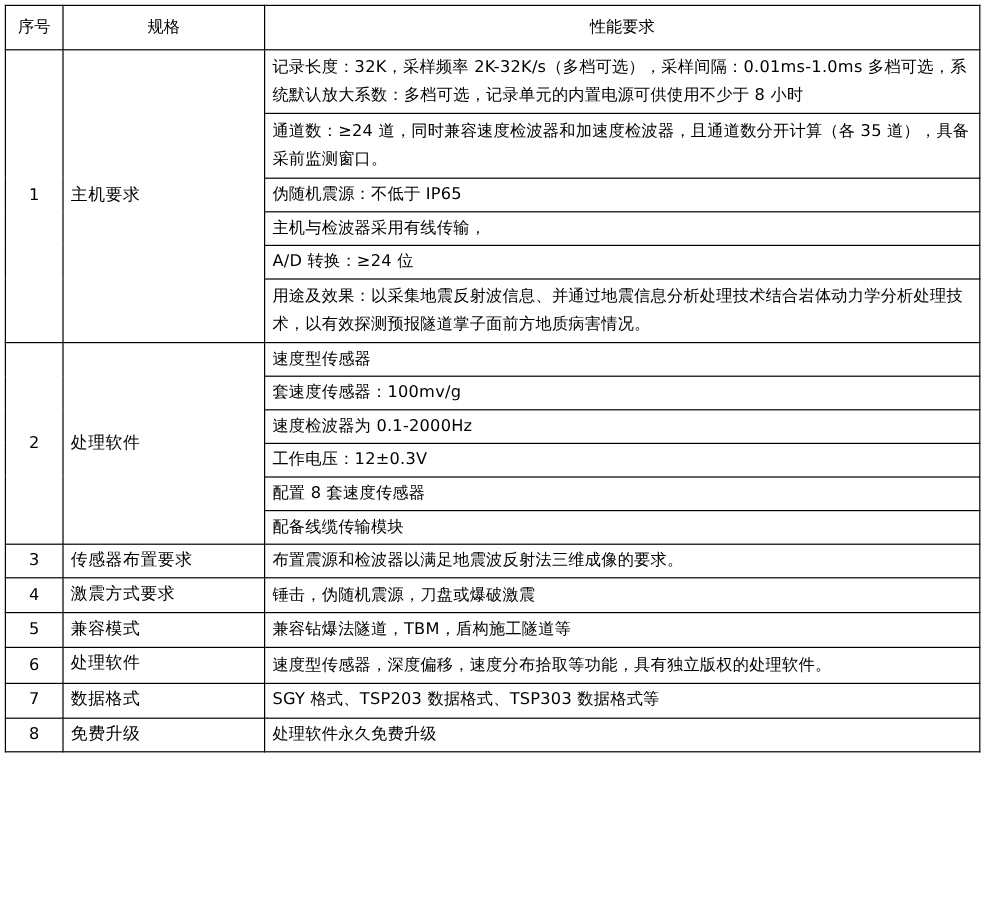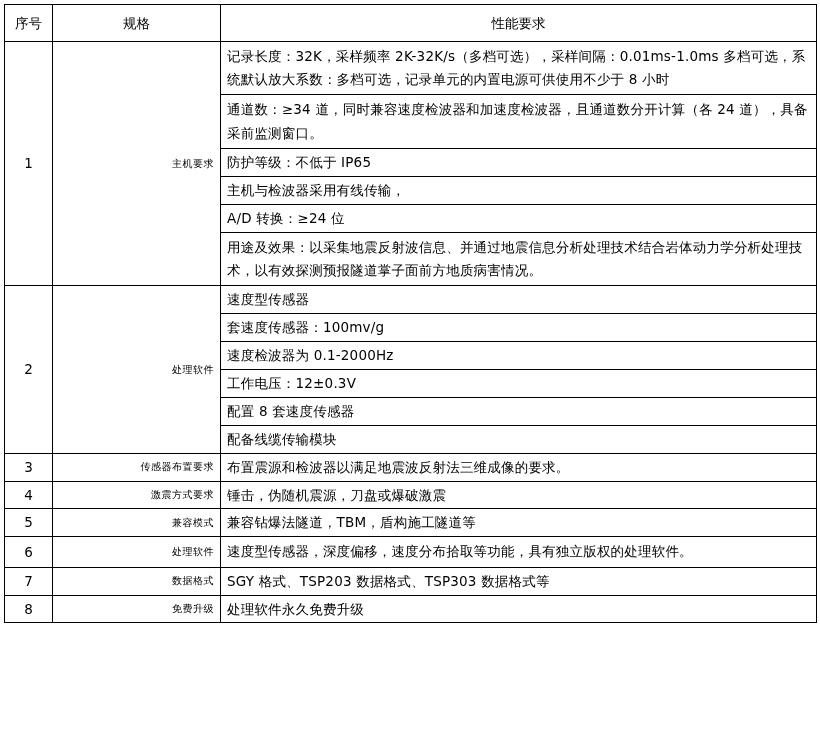--- a/index.html
+++ b/index.html
@@ -83,7 +83,7 @@
         <td class="req-cell multi">记录长度：32K，采样频率 2K-32K/s（多档可选），采样间隔：0.01ms-1.0ms 多档可选，系统默认放大系数：多档可选，记录单元的内置电源可供使用不少于 8 小时</td>
       </tr>
       <tr>
-        <td class="req-cell multi">通道数：≥34 道，同时兼容速度检波器和加速度检波器，且通道数分开计算（各 24 道），具备采前监测窗口。</td>
+        <td class="req-cell multi">通道数：≥24 道，同时兼容速度检波器和加速度检波器，且通道数分开计算（各 35 道），具备采前监测窗口。</td>
       </tr>
       <tr class="tight">
         <td class="req-cell">防护等级：不低于 IP65</td>

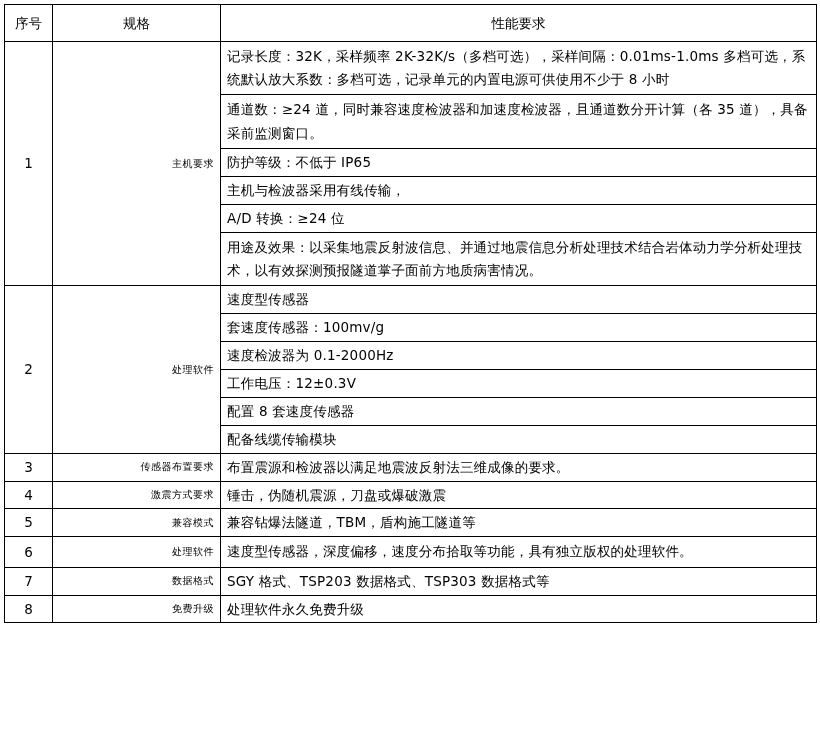--- a/index.html
+++ b/index.html
@@ -45,8 +45,8 @@
     font-size: 13.5px;
   }
   .item-cell {
-    text-align: right;
-    font-size: 10px;
+    text-align: left;
+    font-size: 14px;
     letter-spacing: 0.5px;
   }
   .req-cell {

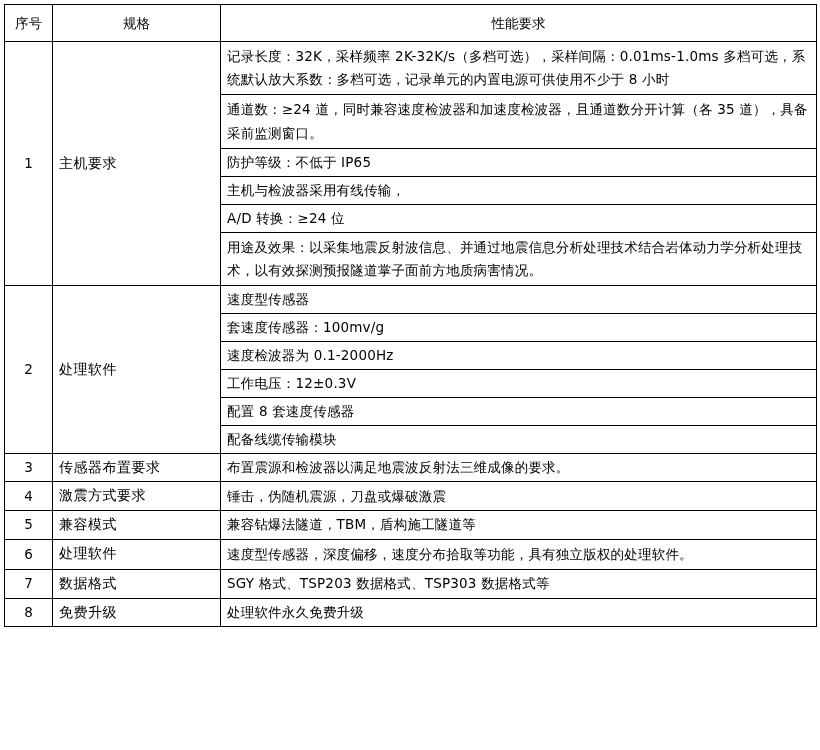--- a/index.html
+++ b/index.html
@@ -86,7 +86,7 @@
         <td class="req-cell multi">通道数：≥24 道，同时兼容速度检波器和加速度检波器，且通道数分开计算（各 35 道），具备采前监测窗口。</td>
       </tr>
       <tr class="tight">
-        <td class="req-cell">防护等级：不低于 IP65</td>
+        <td class="req-cell">伪随机震源：不低于 IP65</td>
       </tr>
       <tr class="tight">
         <td class="req-cell">主机与检波器采用有线传输，</td>

